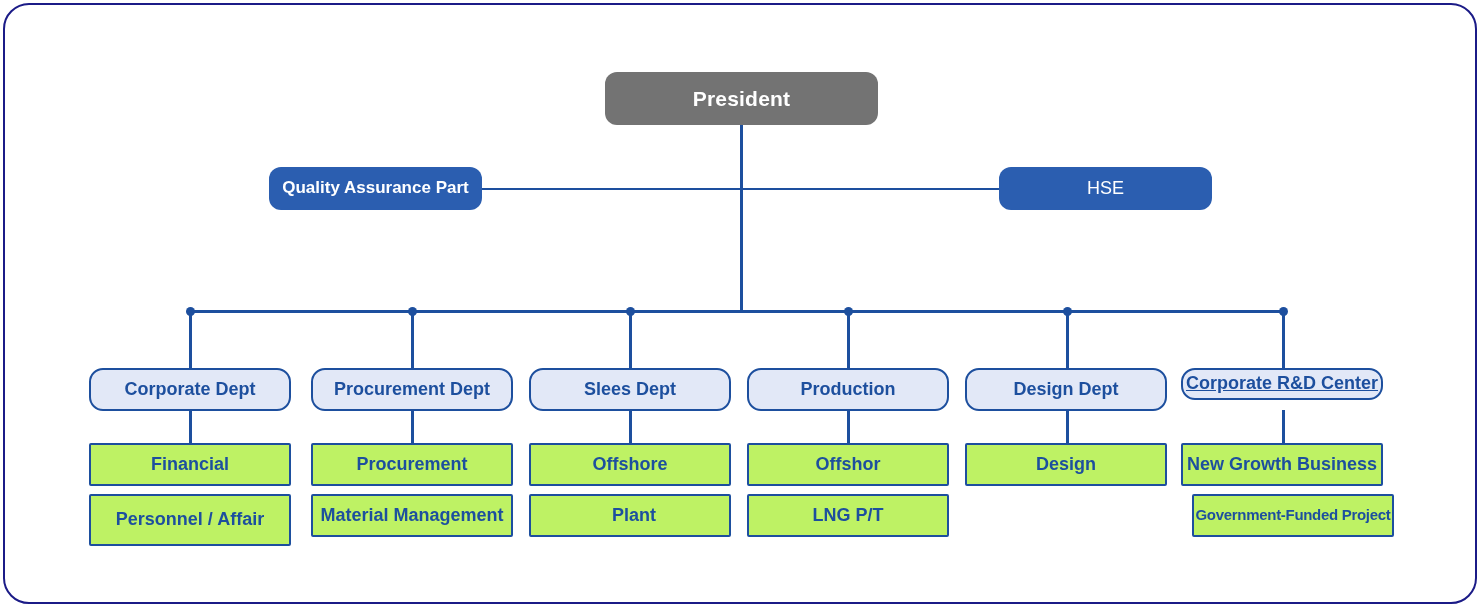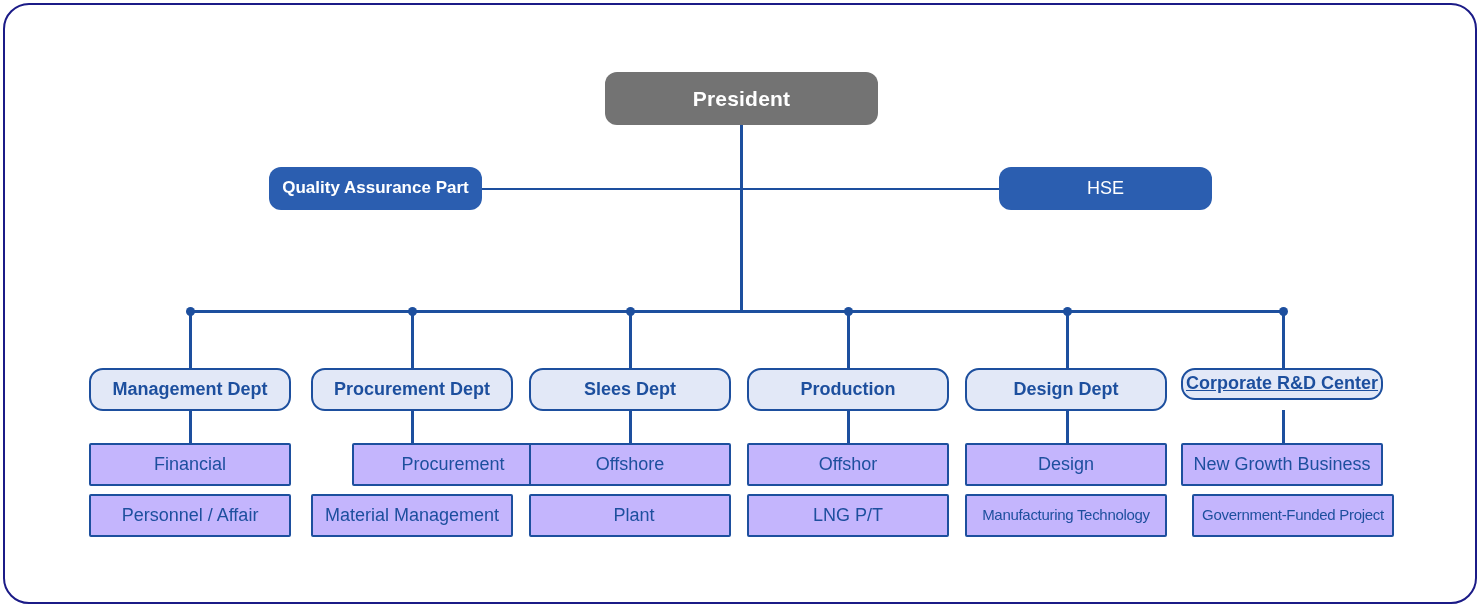--- a/index.html
+++ b/index.html
@@ -148,7 +148,7 @@
 
   <div class="node node-staff regular" style="left:999px; top:167px; width:213px; height:43px;">HSE</div>
 
-  <div class="node node-dept" style="left:89px; top:368px; width:202px; height:43px;">Management Dept</div>
+  <div class="node node-dept" style="left:89px; top:368px; width:202px; height:43px;">Corporate Dept</div>
   <div class="node node-sub" style="left:89px; top:443px; width:202px; height:43px;">Financial</div>
   <div class="node node-sub" style="left:89px; top:494px; width:202px; height:43px;">Personnel / Affair</div>
 

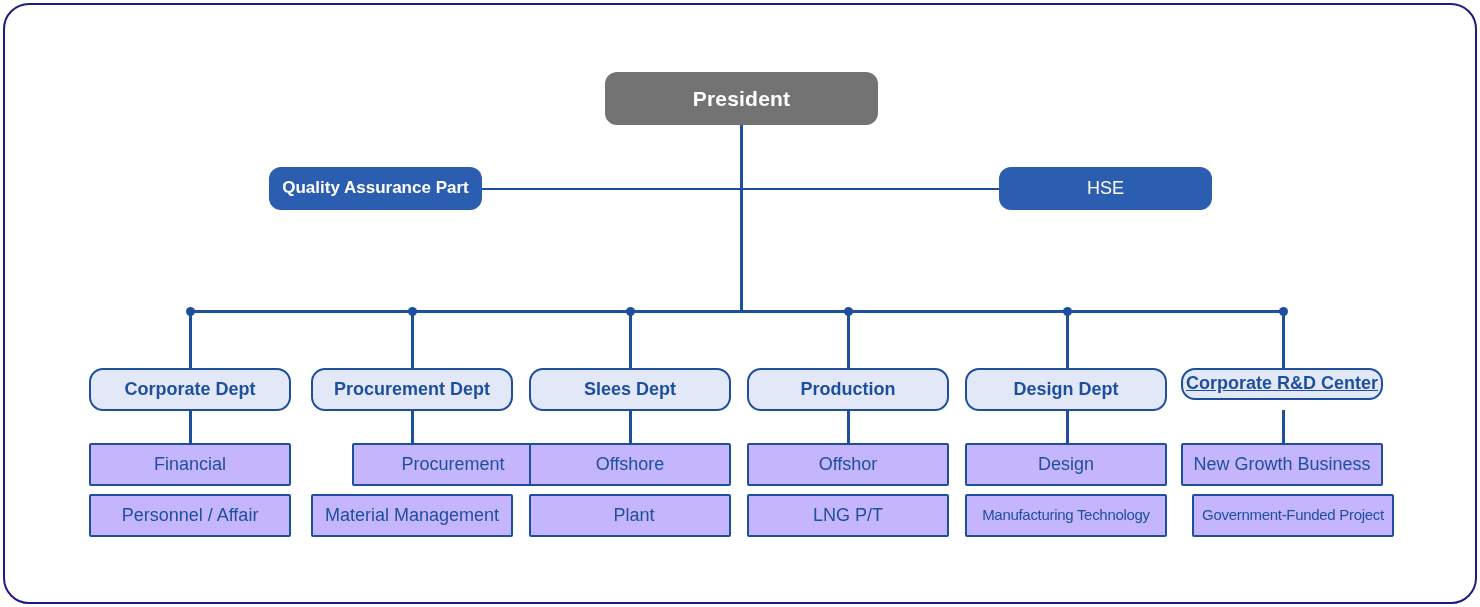--- a/index.html
+++ b/index.html
@@ -96,12 +96,12 @@
   }
 
   .node-sub {
-    background: #c4b5fd;
+    background: #bef264;
     border: 2px solid #1d4f9e;
     color: #1d4f9e;
     border-radius: 2px;
     font-size: 18px;
-    font-weight: normal;
+    font-weight: bold;
   }
   .node-sub.small {
     font-size: 15px;

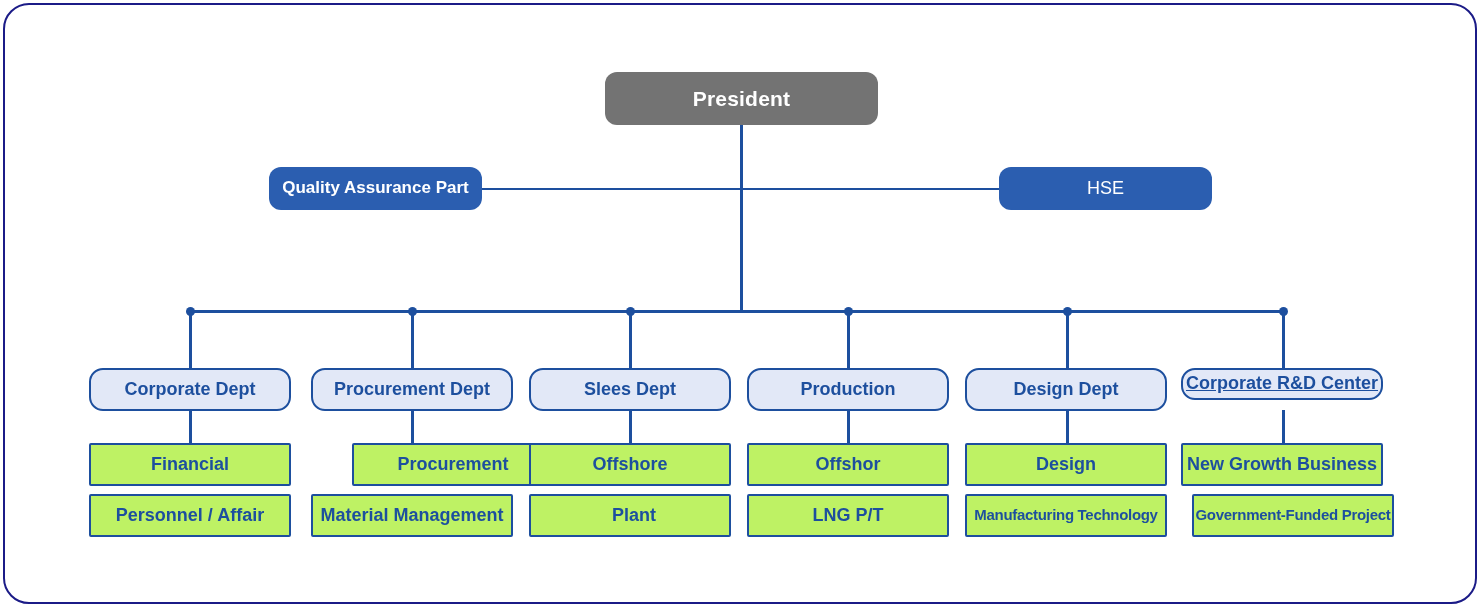--- a/index.html
+++ b/index.html
@@ -153,7 +153,7 @@
   <div class="node node-sub" style="left:89px; top:494px; width:202px; height:43px;">Personnel / Affair</div>
 
   <div class="node node-dept" style="left:311px; top:368px; width:202px; height:43px;">Procurement Dept</div>
-  <div class="node node-sub" style="left:311px; top:443px; width:202px; height:43px;margin-left:41px;">Procurement</div>
+  <div class="node node-sub" style="left:311px; top:443px; width:202px; height:43px;">Procurement</div>
   <div class="node node-sub" style="left:311px; top:494px; width:202px; height:43px;">Material Management</div>
 
   <div class="node node-dept" style="left:529px; top:368px; width:202px; height:43px;">Slees Dept</div>

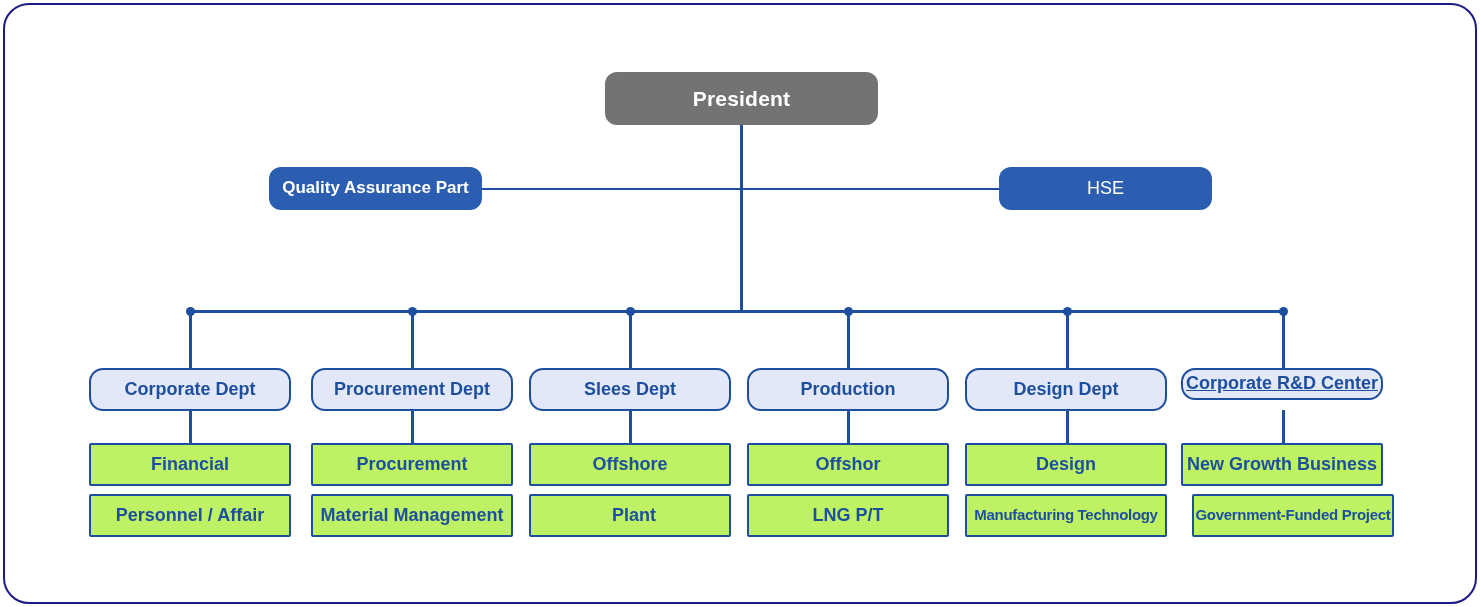--- a/index.html
+++ b/index.html
@@ -150,7 +150,7 @@
 
   <div class="node node-dept" style="left:89px; top:368px; width:202px; height:43px;">Corporate Dept</div>
   <div class="node node-sub" style="left:89px; top:443px; width:202px; height:43px;">Financial</div>
-  <div class="node node-sub" style="left:89px; top:494px; width:202px; height:43px;">Personnel / Affair</div>
+  <div class="node node-sub" style="left:89px; top:494px; width:202px; height:52px;">Personnel / Affair</div>
 
   <div class="node node-dept" style="left:311px; top:368px; width:202px; height:43px;">Procurement Dept</div>
   <div class="node node-sub" style="left:311px; top:443px; width:202px; height:43px;">Procurement</div>

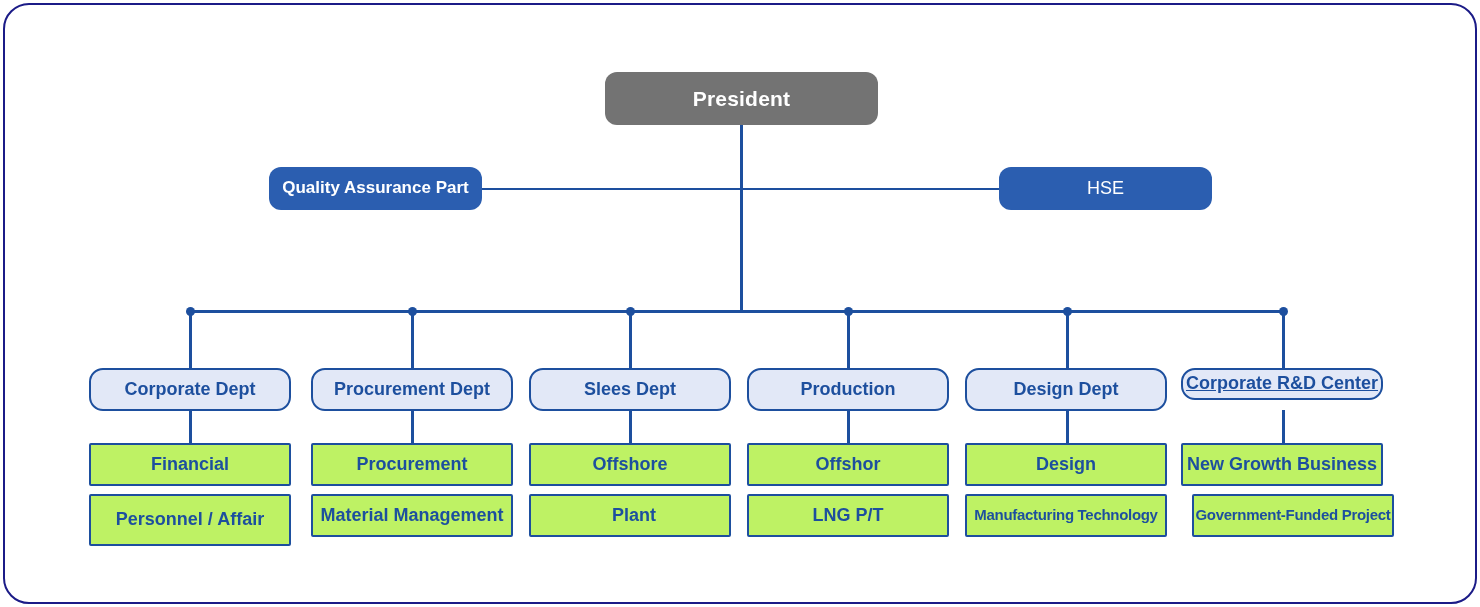--- a/index.html
+++ b/index.html
@@ -166,7 +166,6 @@
 
   <div class="node node-dept" style="left:965px; top:368px; width:202px; height:43px;">Design Dept</div>
   <div class="node node-sub" style="left:965px; top:443px; width:202px; height:43px;">Design</div>
-  <div class="node node-sub small" style="left:965px; top:494px; width:202px; height:43px;">Manufacturing Technology</div>
 
   <div class="node node-dept" style="left:1181px; top:368px; width:202px; height:32px;text-decoration:underline;">Corporate R&amp;D Center</div>
   <div class="node node-sub" style="left:1181px; top:443px; width:202px; height:43px;">New Growth Business</div>

